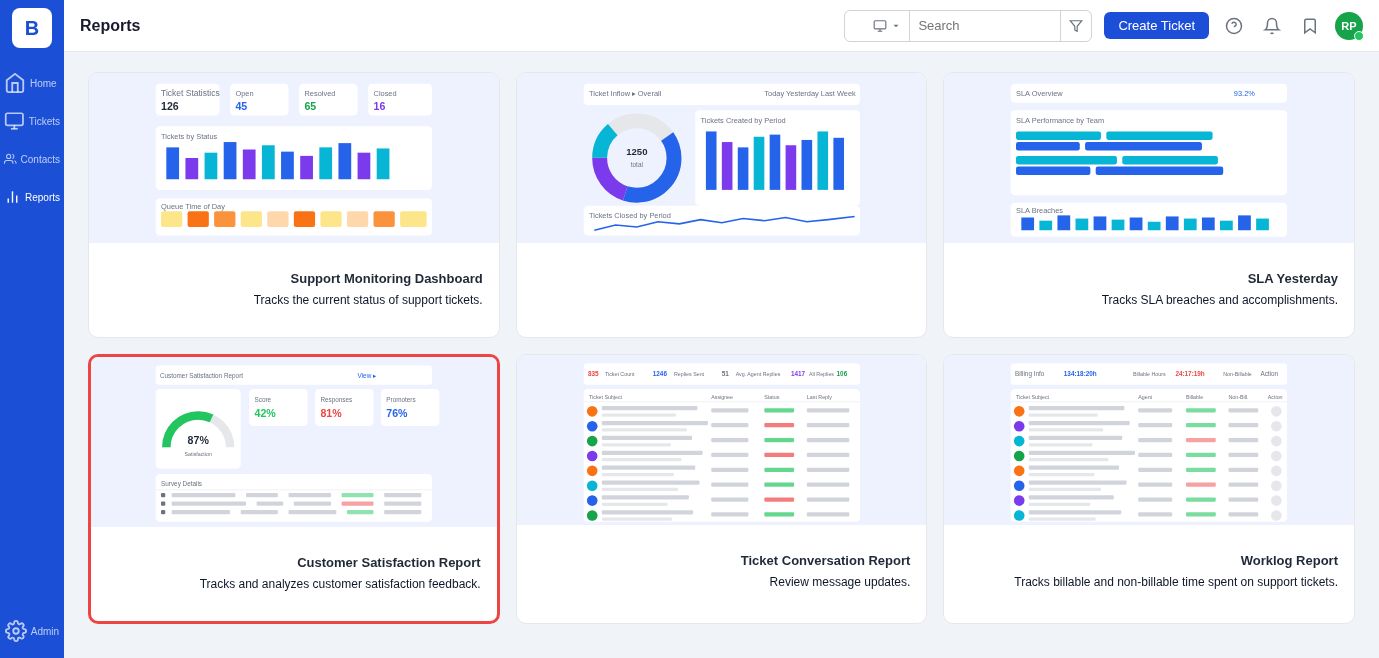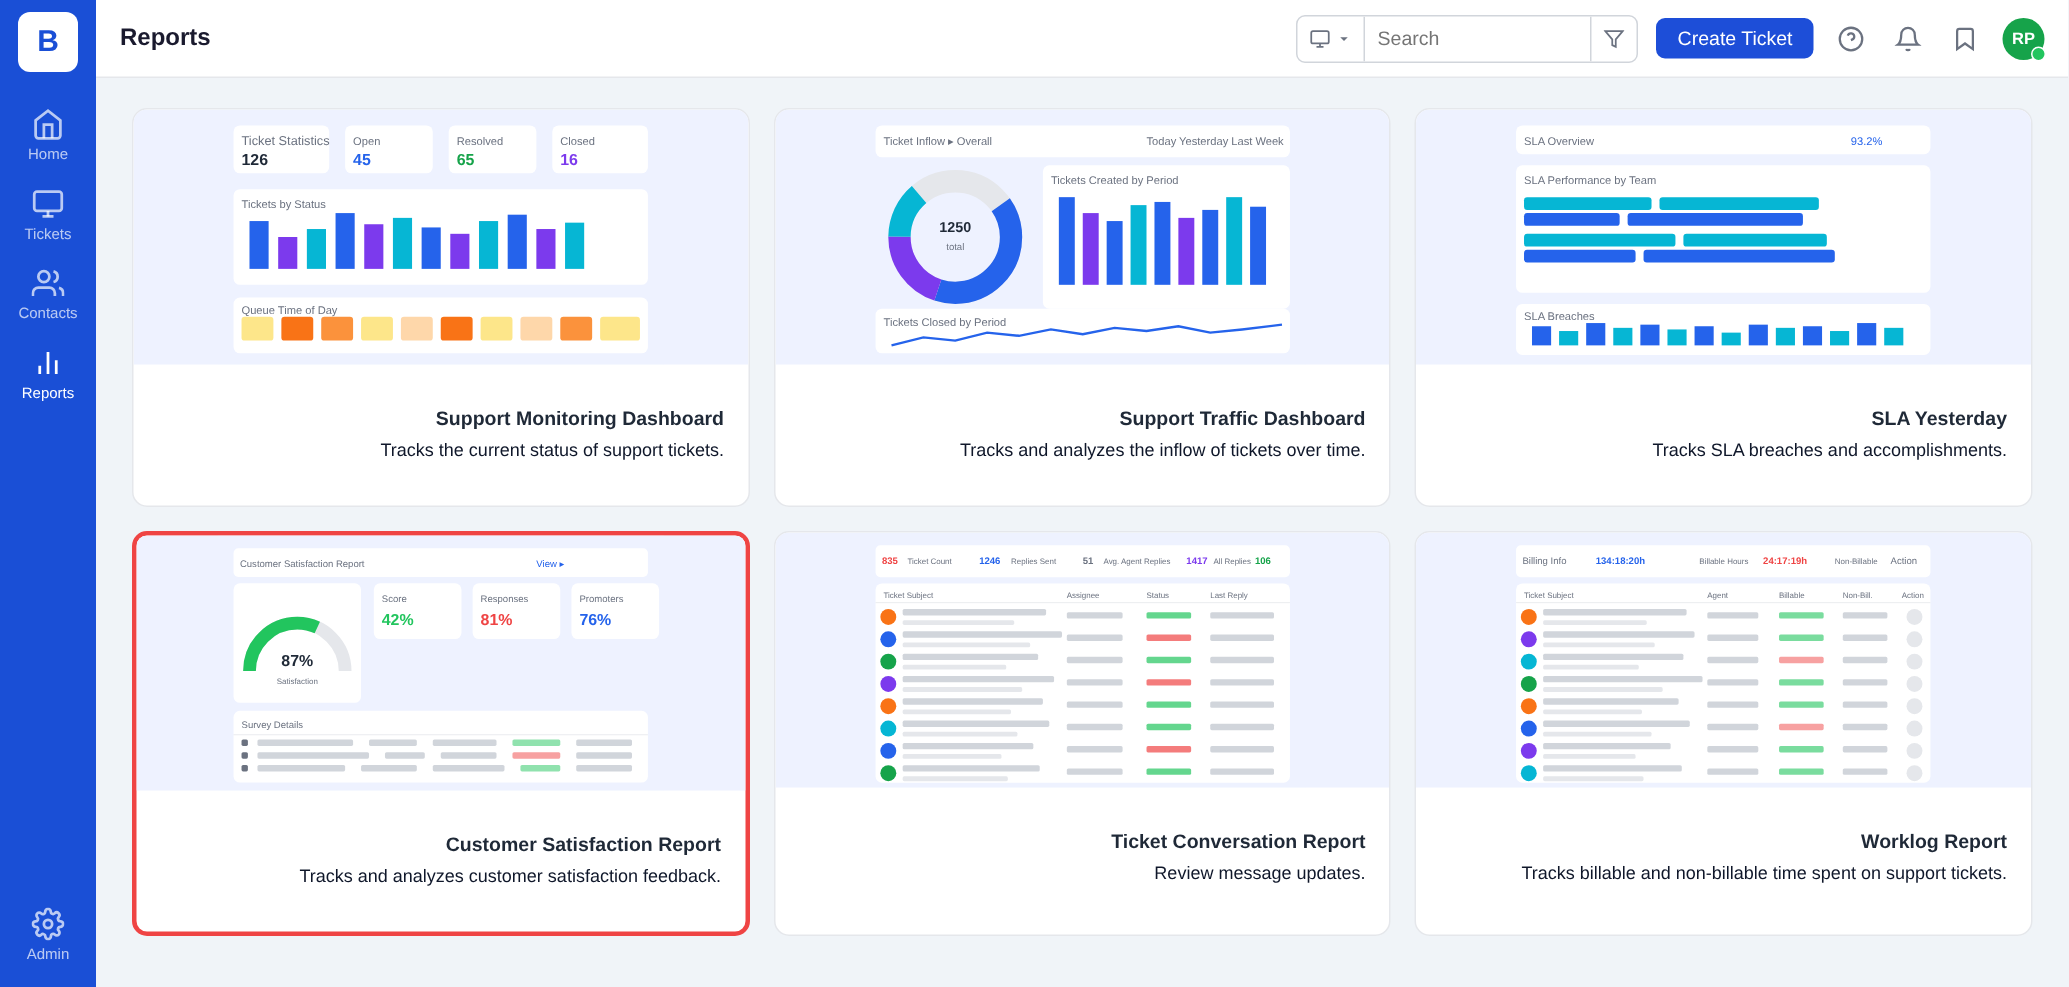--- a/index.html
+++ b/index.html
@@ -53,6 +53,7 @@
       border: 1px solid #d1d5db; border-radius: 6px;
       background: white; overflow: hidden;
       height: 32px;
+      padding-left: 20px;
     }
     .search-type-btn {
       display: flex; align-items: center; gap: 4px;

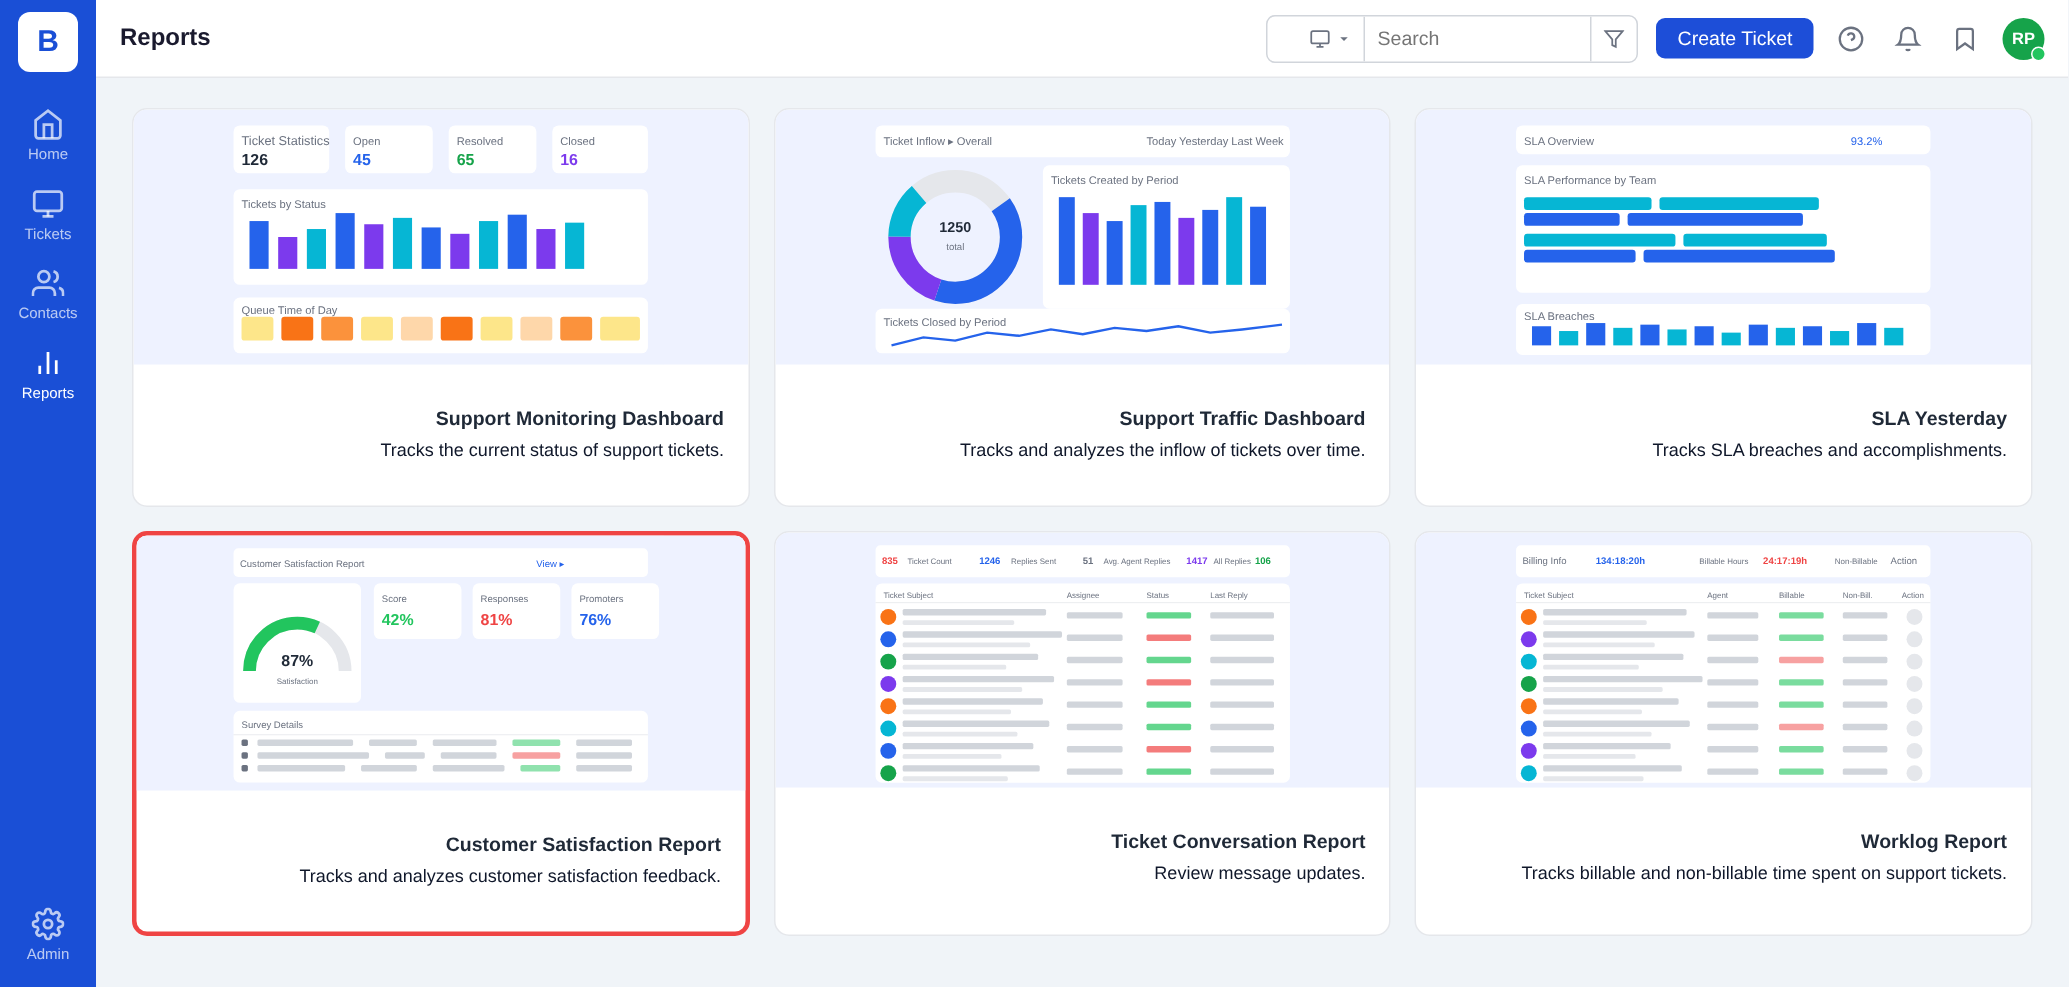--- a/index.html
+++ b/index.html
@@ -24,7 +24,7 @@
       font-weight: 900; font-size: 20px; color: #1a4fd6;
     }
     .sidebar-item {
-      display: flex; flex-direction: column; align-items: center;
+      display: flex; flex-direction: row; align-items: center;
       padding: 8px 4px; cursor: pointer; width: 100%;
       color: rgba(255,255,255,0.7); font-size: 10px; gap: 4px;
       text-align: center;

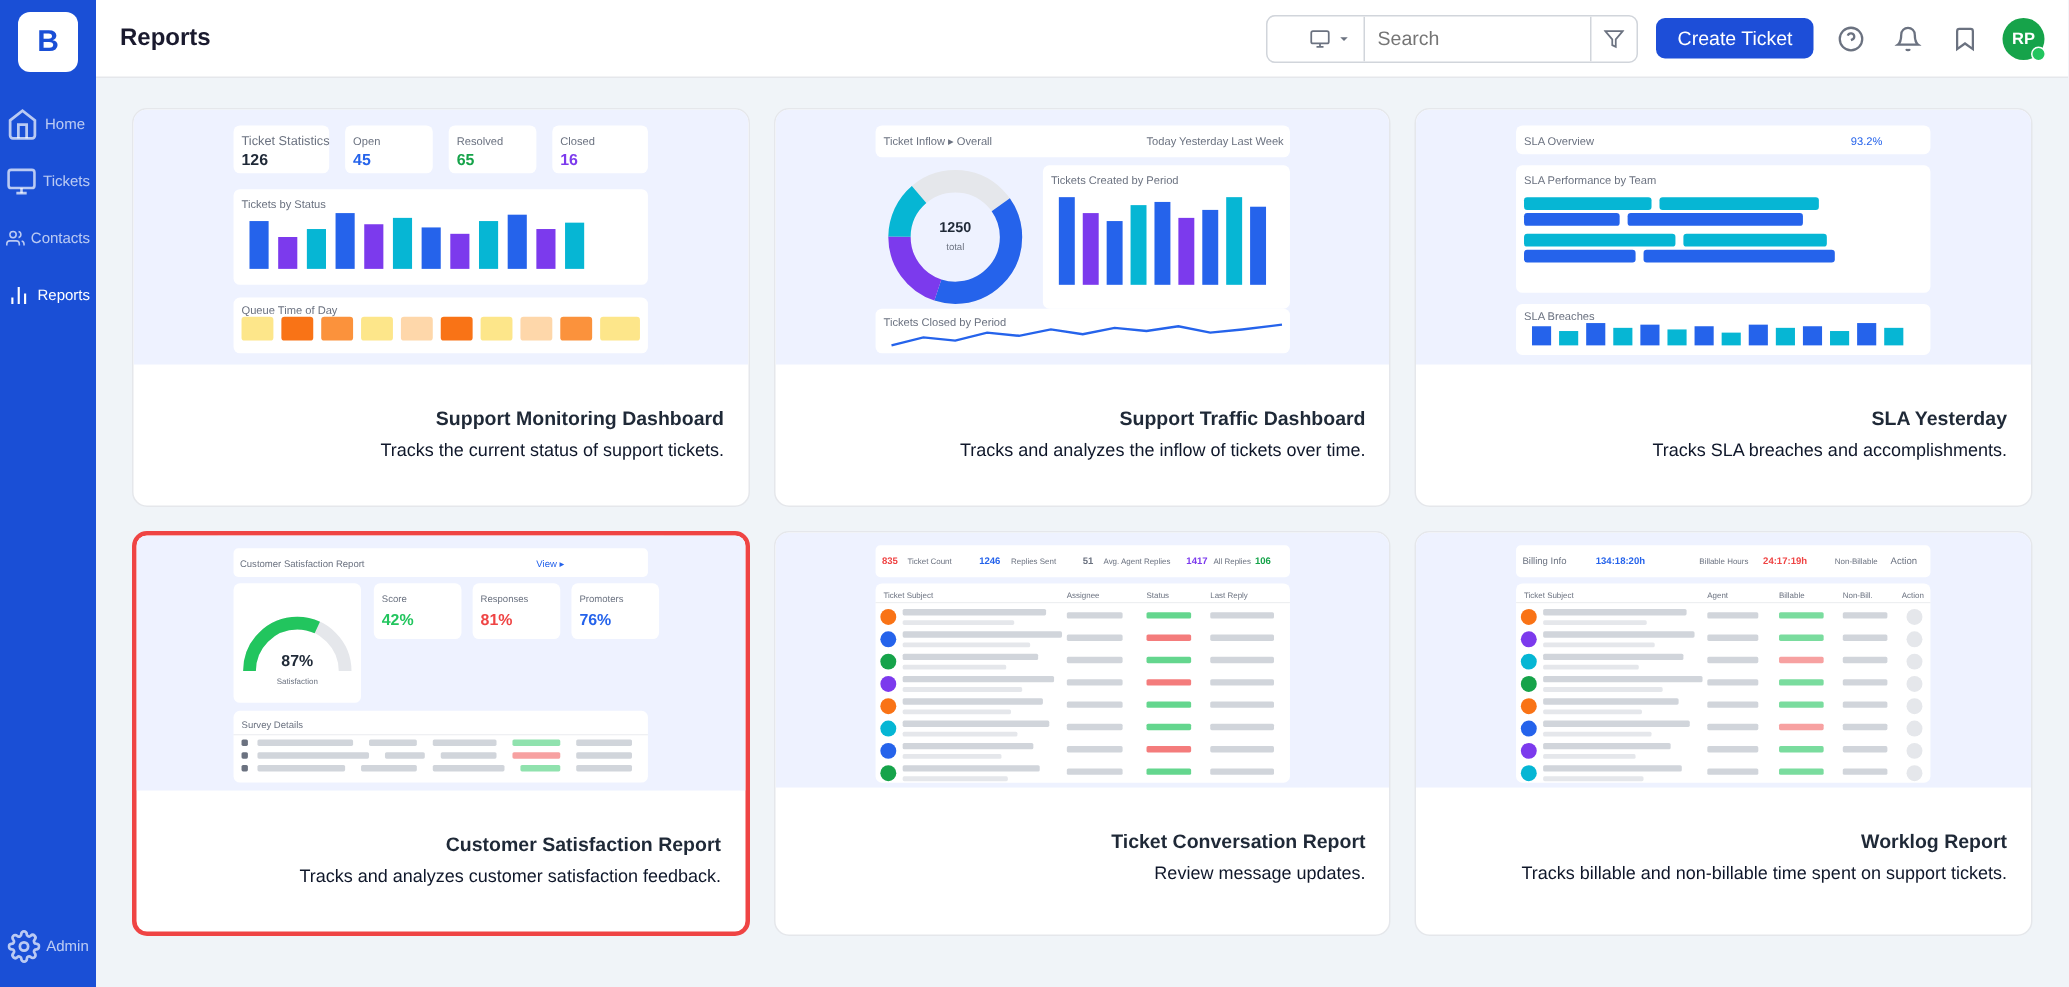--- a/index.html
+++ b/index.html
@@ -327,10 +327,6 @@
             <text x="15" y="136" font-size="7" fill="#6b7280">Tickets Closed by Period</text>
             <polyline points="20,148 40,143 60,145 80,140 100,142 120,138 140,141 160,137 180,139 200,136 220,140 240,138 265,135" fill="none" stroke="#2563eb" stroke-width="1.5"></polyline>
           </svg>
-        </div>
-        <div class="report-card-body">
-          <div class="report-card-title">Support Traffic Dashboard</div>
-          <div class="report-card-desc">Tracks and analyzes the inflow of tickets over time.</div>
         </div>
       </div>
 

